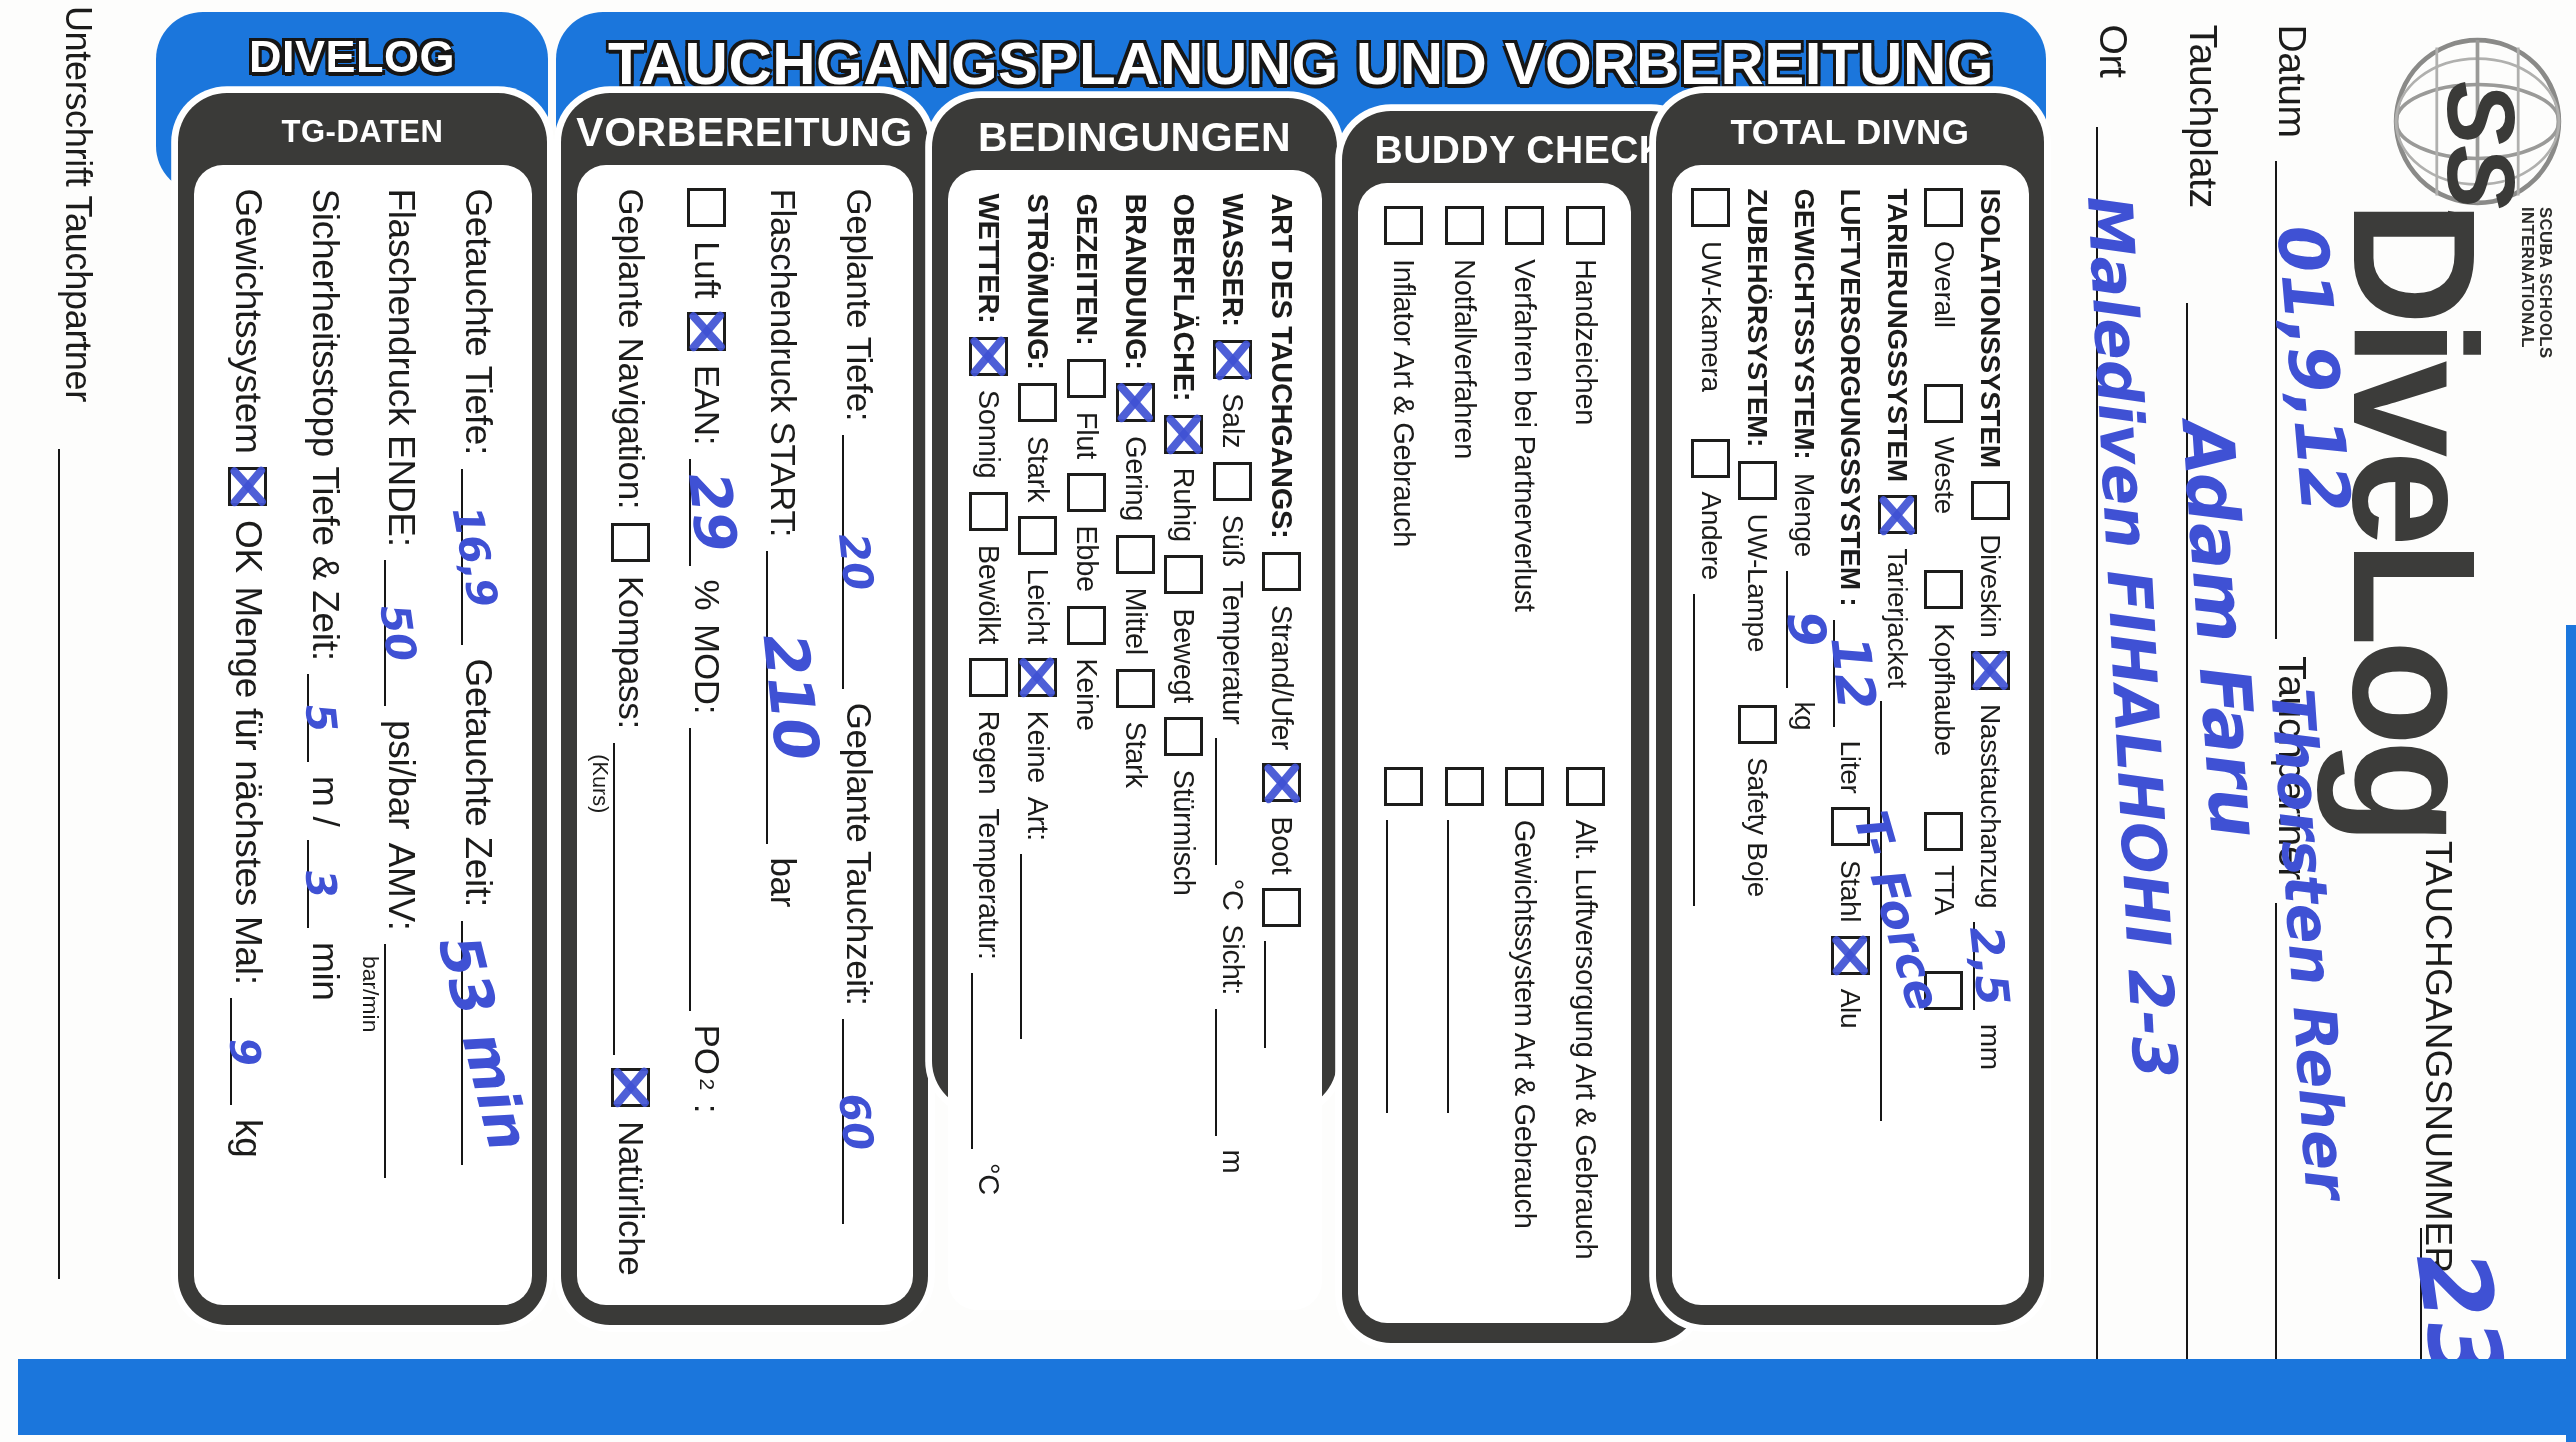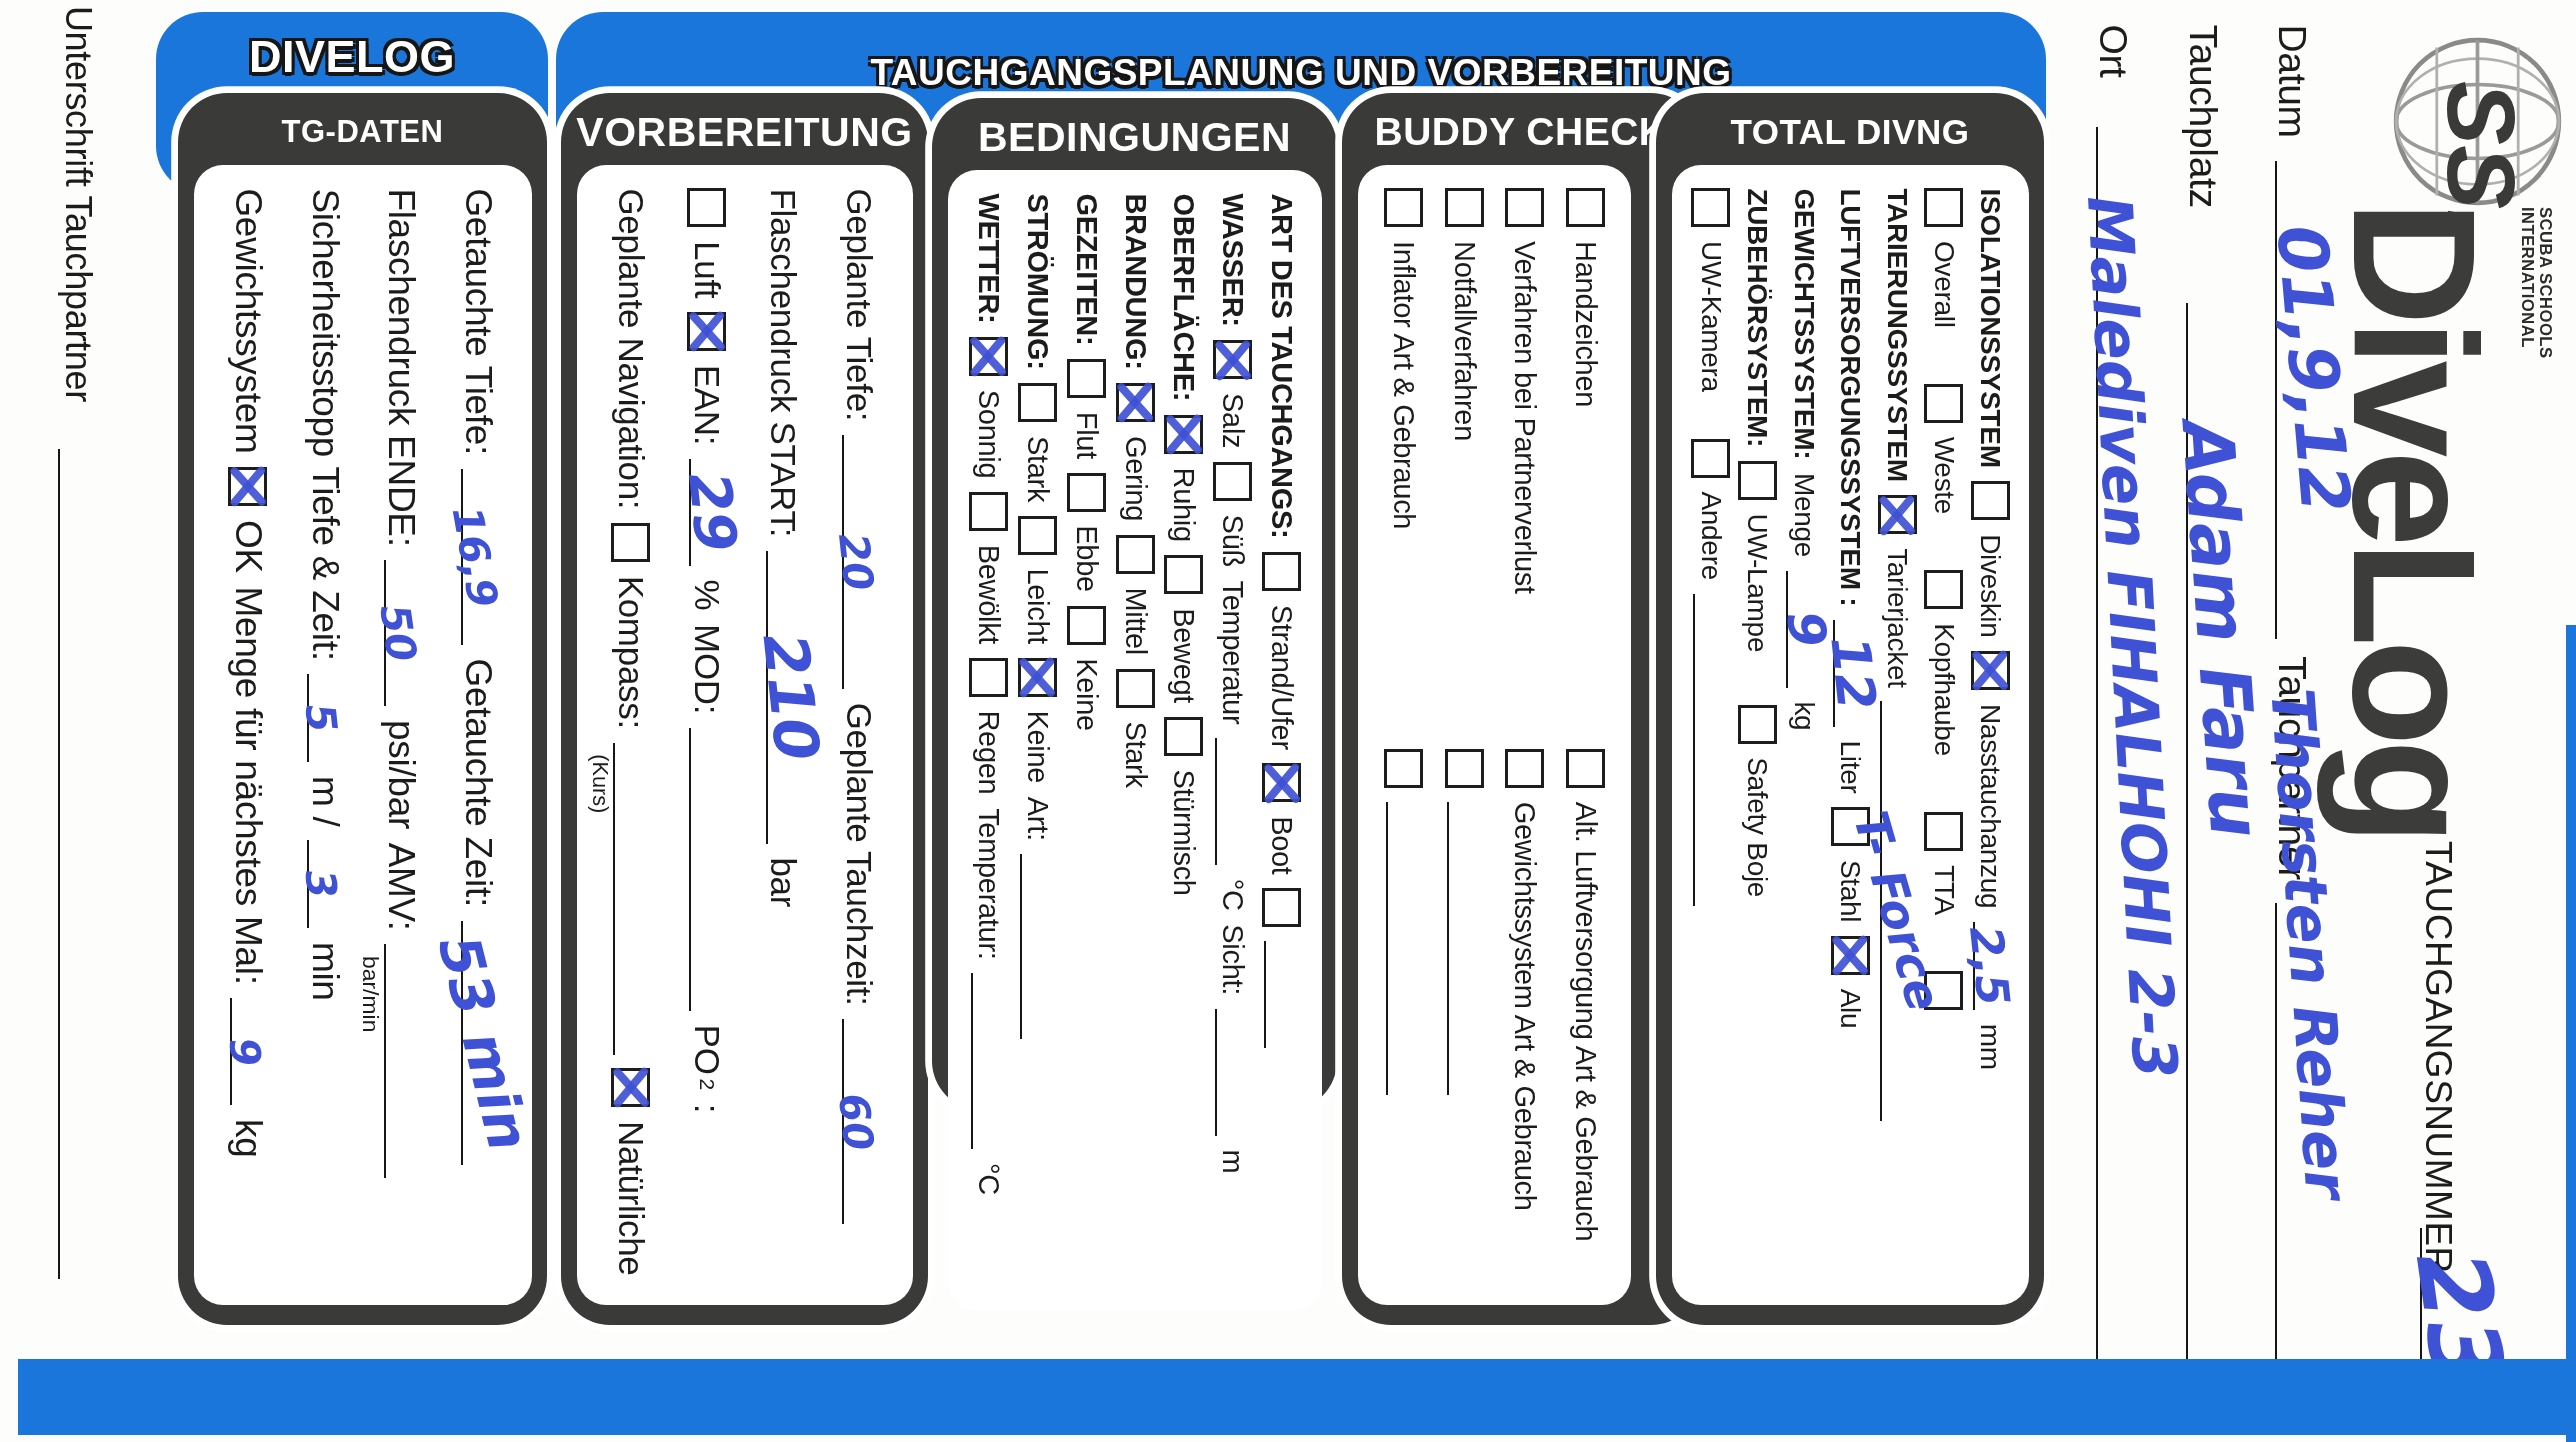--- a/index.html
+++ b/index.html
@@ -54,7 +54,7 @@
   </div>
 
   <div class="bluetab abs" style="left:556px;top:11.7px;width:1490px;height:176px;">
-    <div class="tabtitle" style="font-size:37px;padding-top:40px;">TAUCHGANGSPLANUNG UND VORBEREITUNG</div>
+    <div class="tabtitle" style="font-size:60px;padding-top:17px;">TAUCHGANGSPLANUNG UND VORBEREITUNG</div>
   </div>
 
   <div class="secbox abs" id="box-tg-daten" style="left:178px;top:93px;width:369px;height:1232px;">

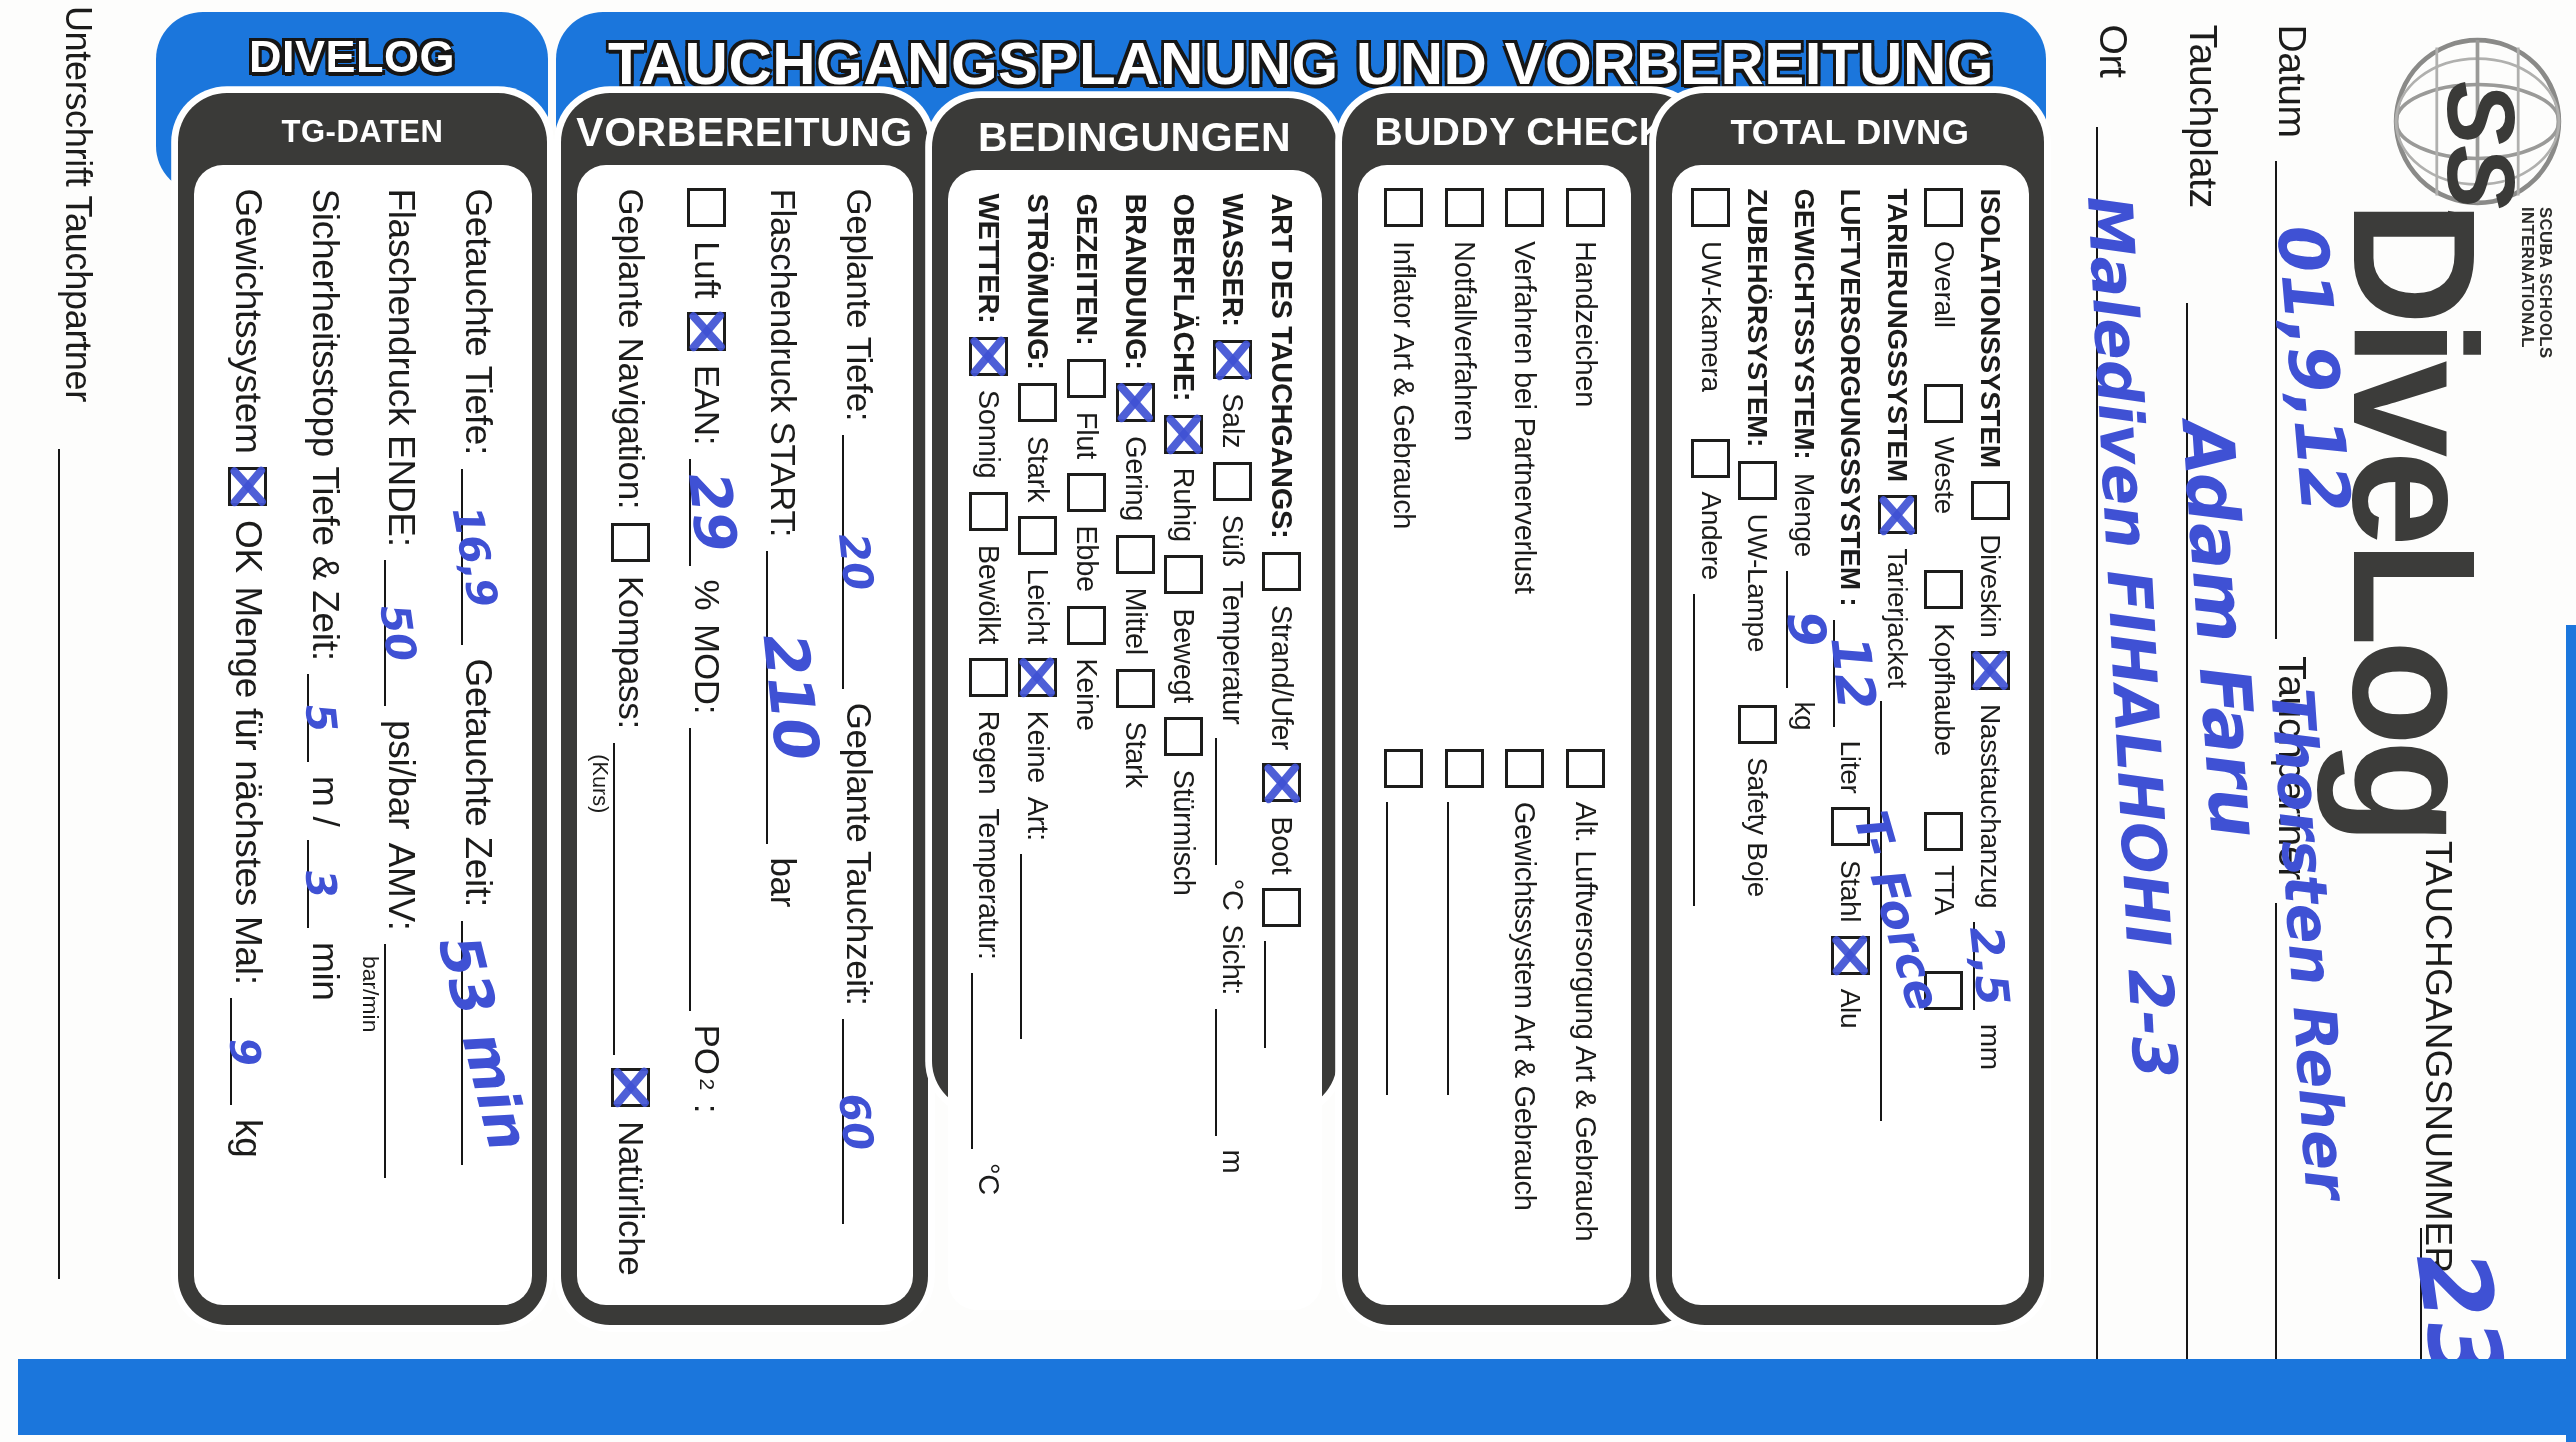--- a/index.html
+++ b/index.html
@@ -243,7 +243,7 @@
     </div>
   </div>
 
-  <div class="secbox abs" id="box-buddy-check" style="left:1342px;top:93px;width:358px;height:1232px;">
+  <div class="secbox abs" id="box-buddy-check" style="left:1342px;top:111px;width:358px;height:1232px;">
     <div class="sechead" style="font-size:39px;">BUDDY CHECK</div>
     <div class="inner" style="left:15.6px;top:72px;width:273px;height:1140px;">
       <div class="rot" style="width:1140px;height:273px;">

